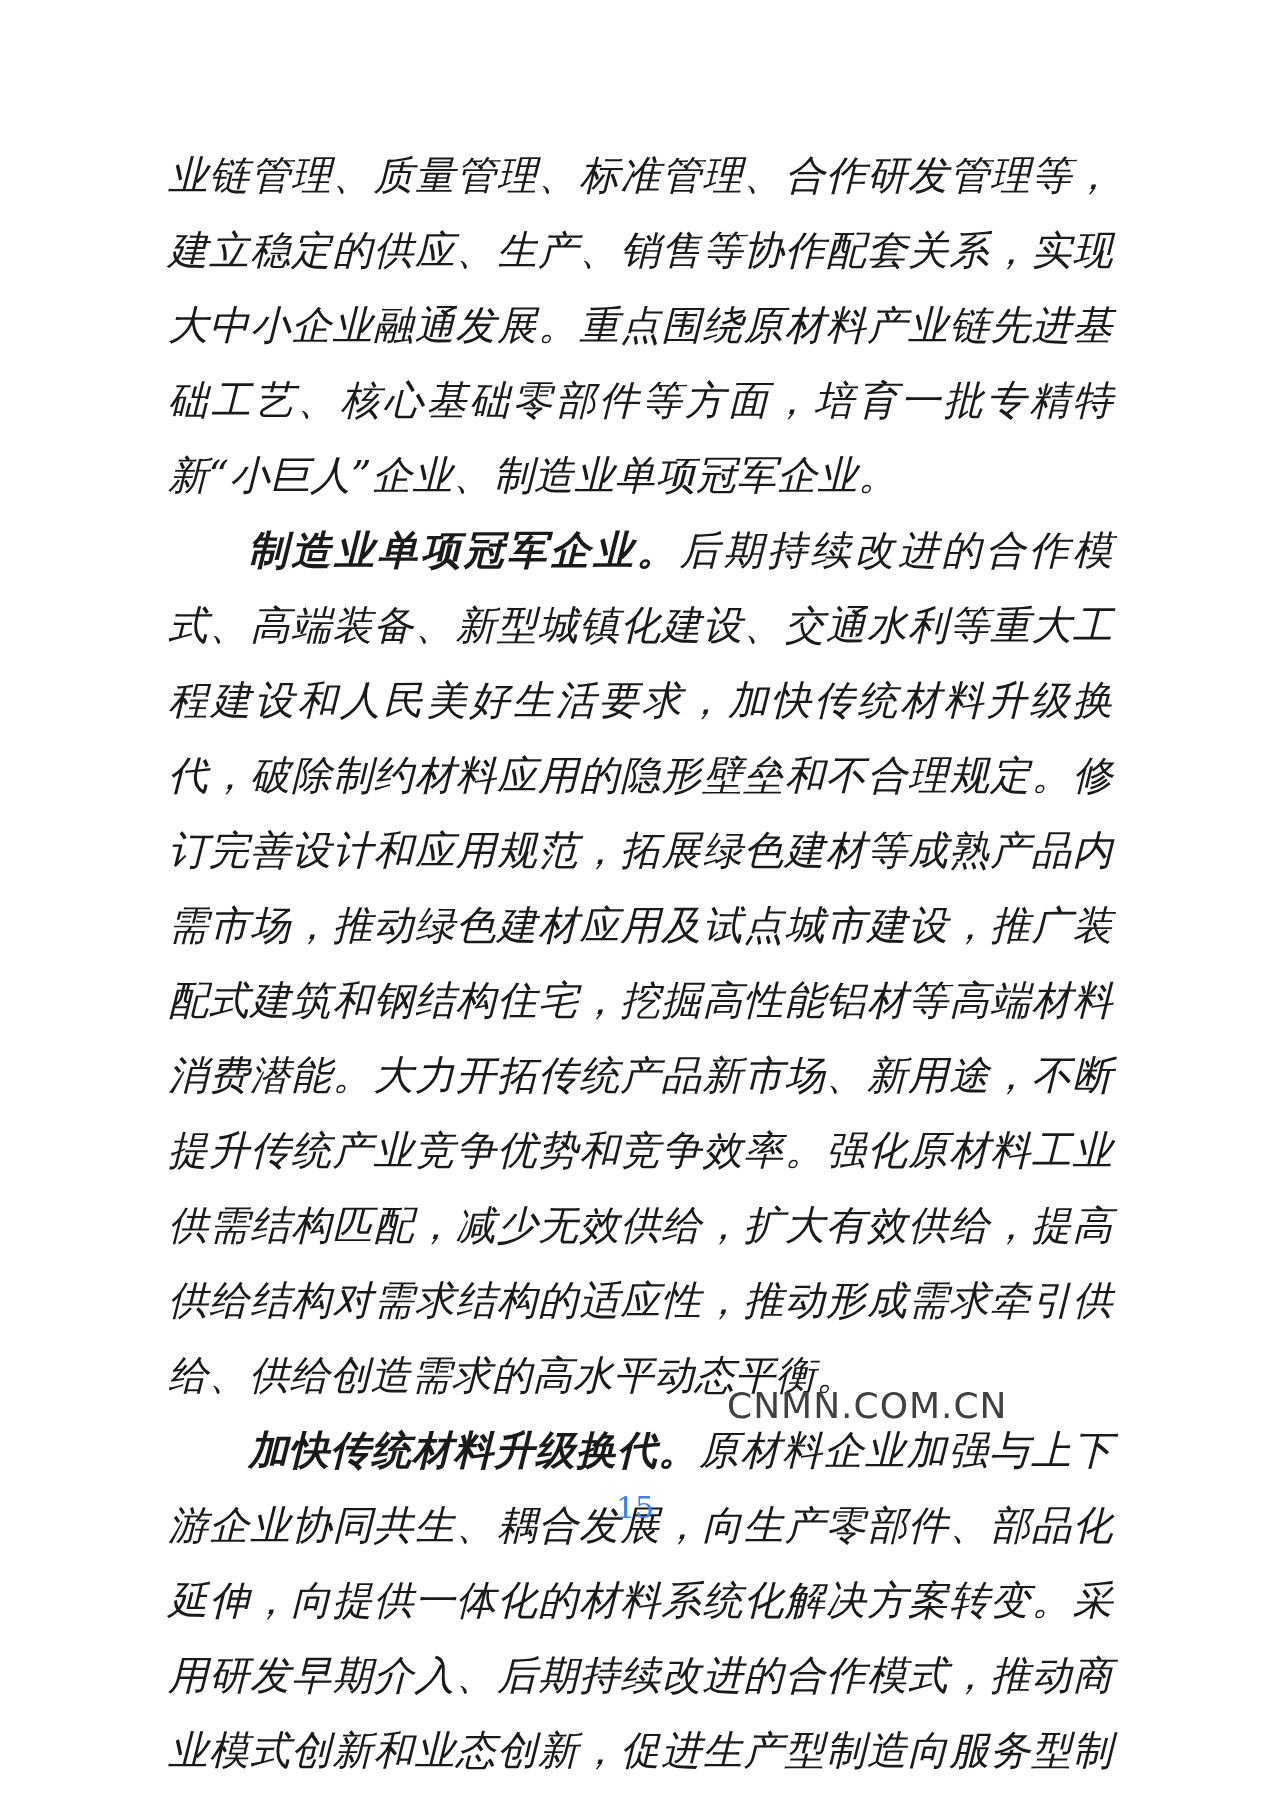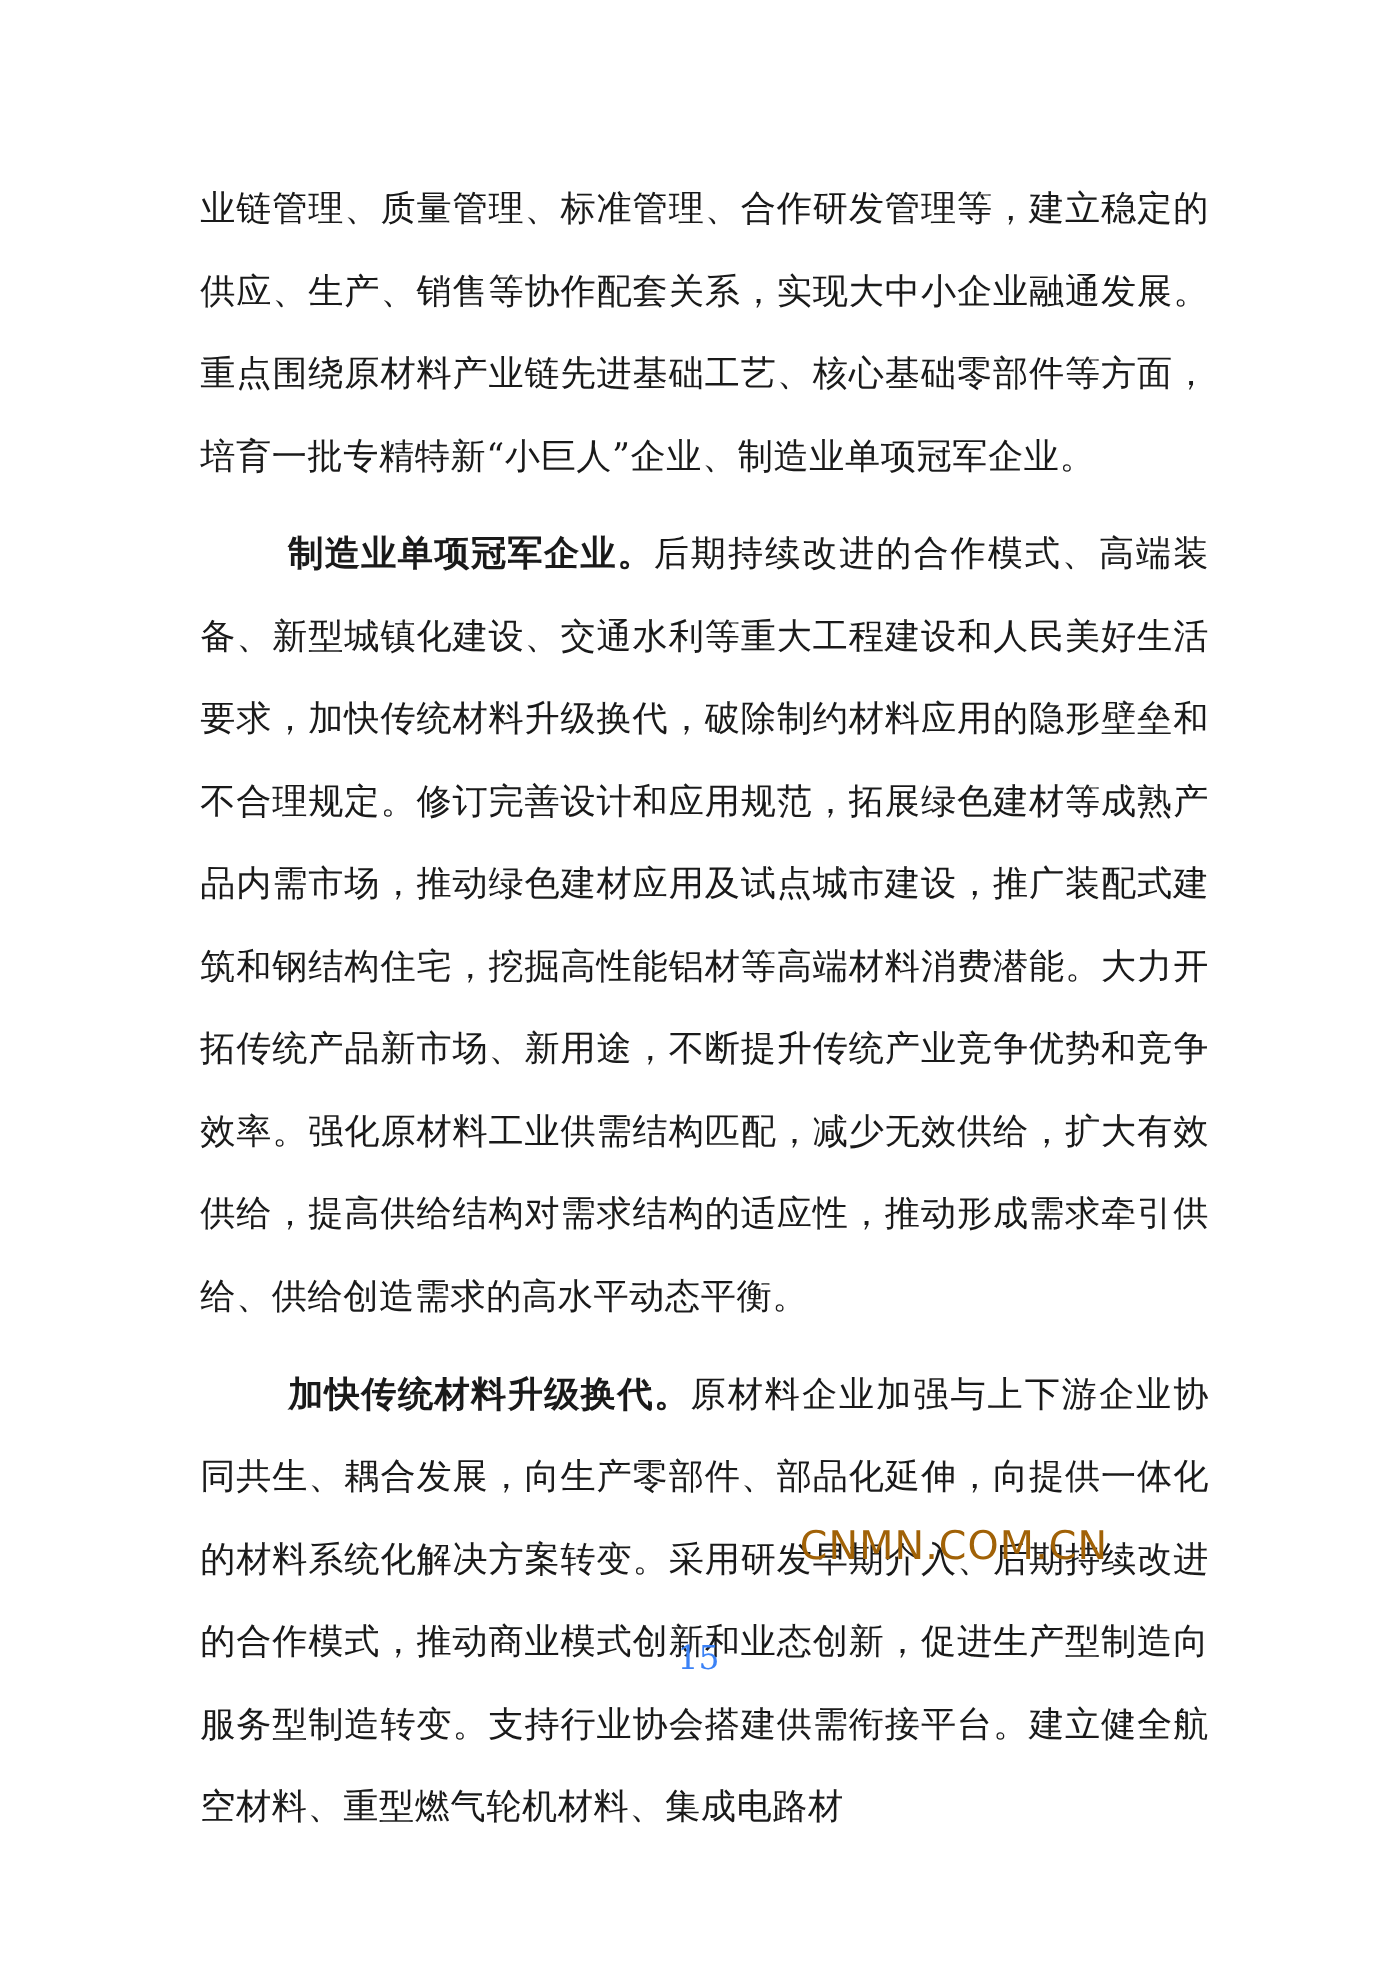--- a/index.html
+++ b/index.html
@@ -23,14 +23,15 @@
     width: 945px;
   }
   .para {
-    font-size: 32px;
+    font-size: 40px;
     line-height: 75px;
     color: #1a1a1a;
     text-align: justify;
     text-justify: inter-ideograph;
     letter-spacing: 0.5px;
-    margin: 14px;
+    margin: 0;
     font-weight: 400;
+    font-style: italic;
   }
   .para.indent {
     text-indent: 80px;

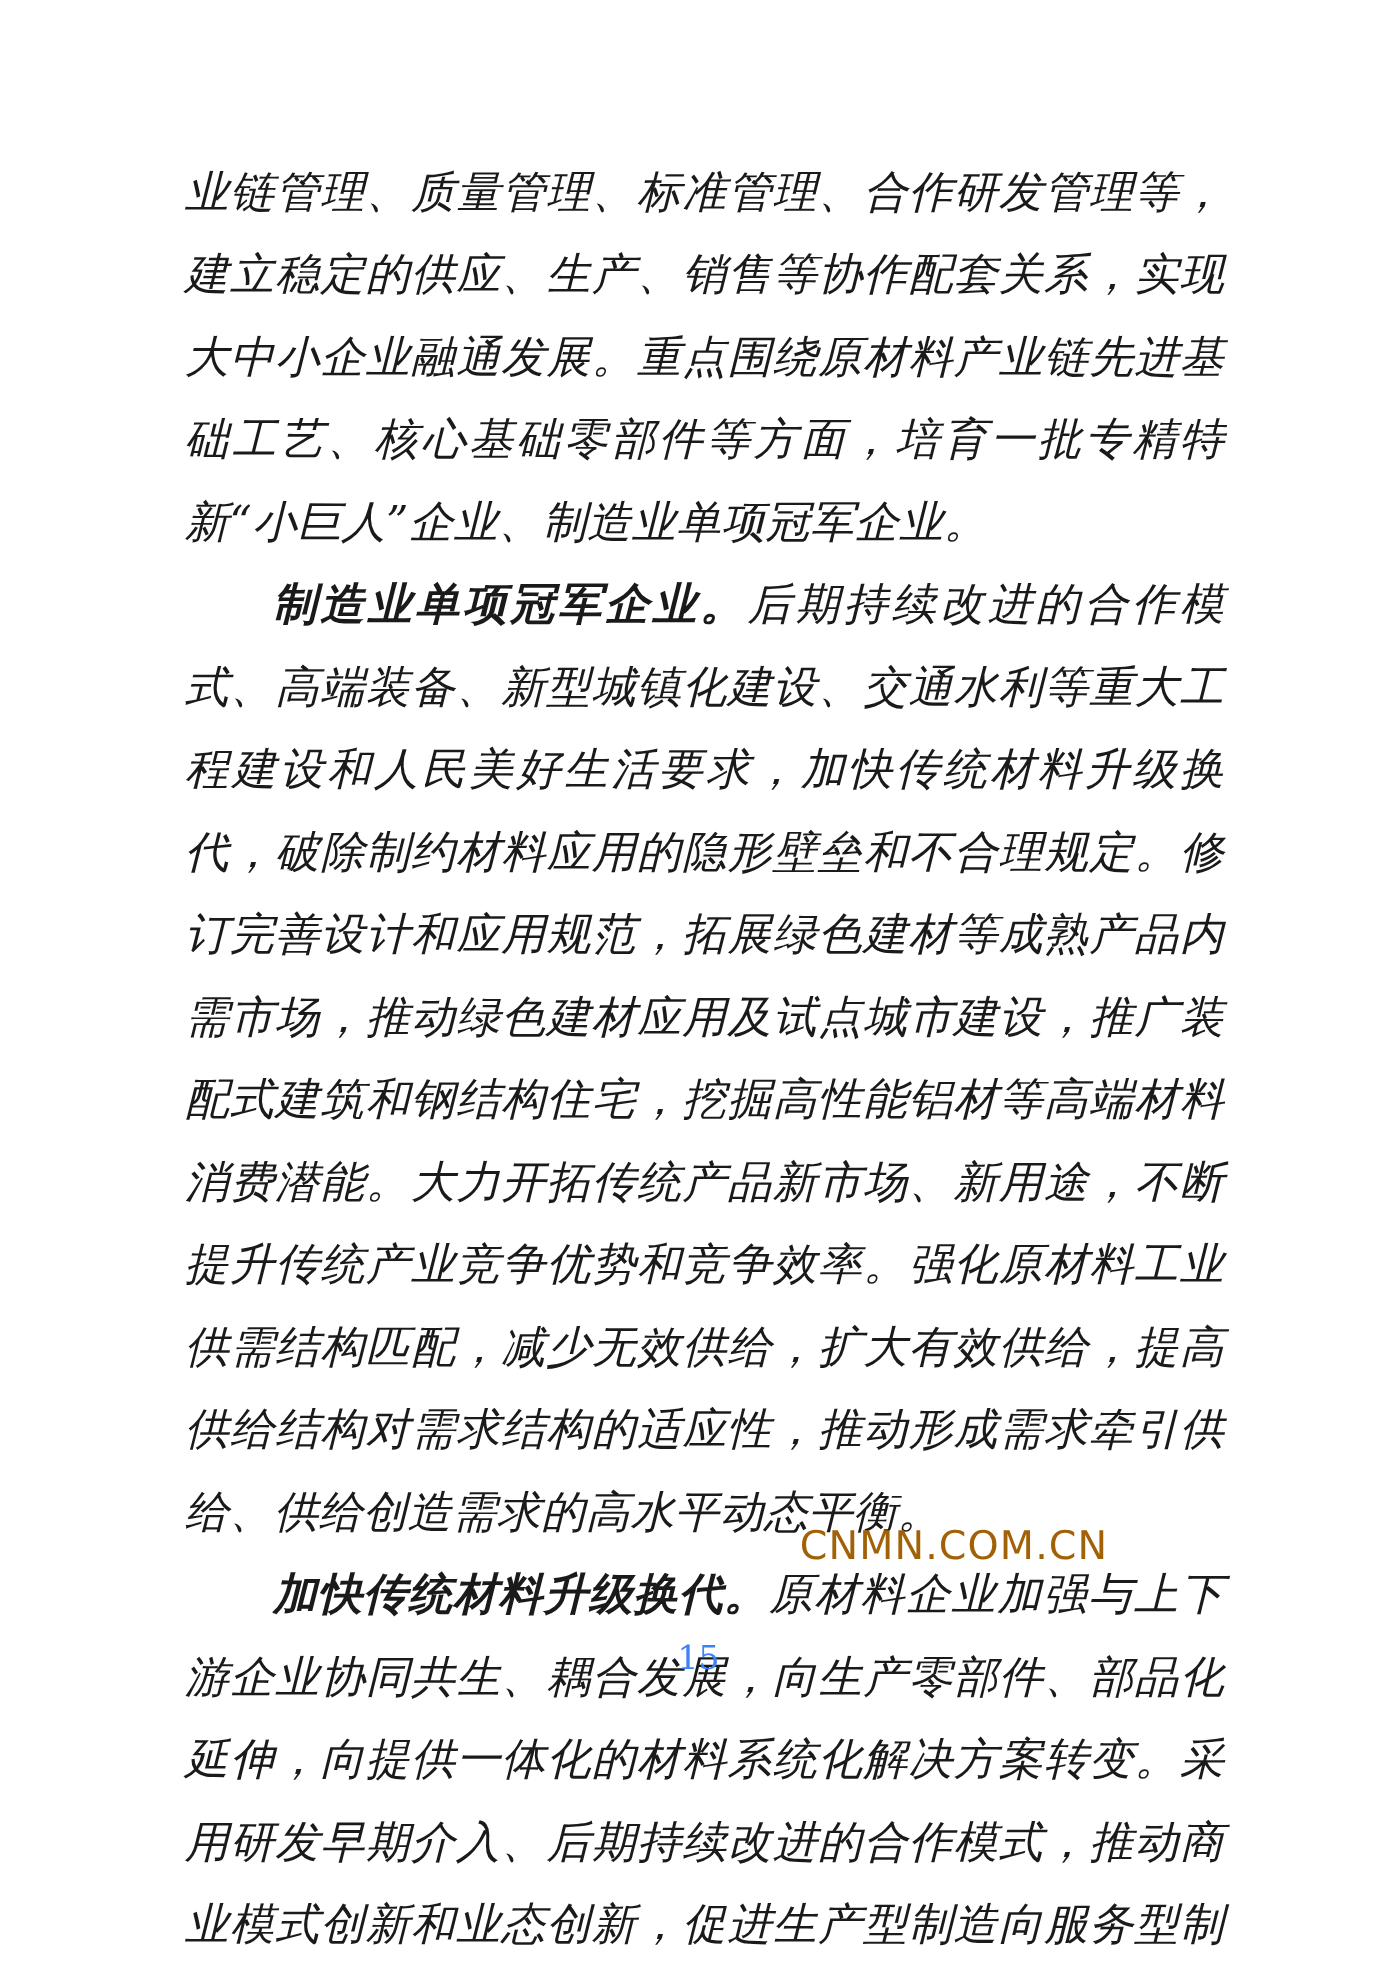--- a/index.html
+++ b/index.html
@@ -55,7 +55,7 @@
     top: 1385px;
     font-size: 36px;
     letter-spacing: 1px;
-    color: #a16207;
+    color: #404040;
     font-family: "DejaVu Sans", "Liberation Sans", sans-serif;
     font-weight: 400;
     user-select: none;

